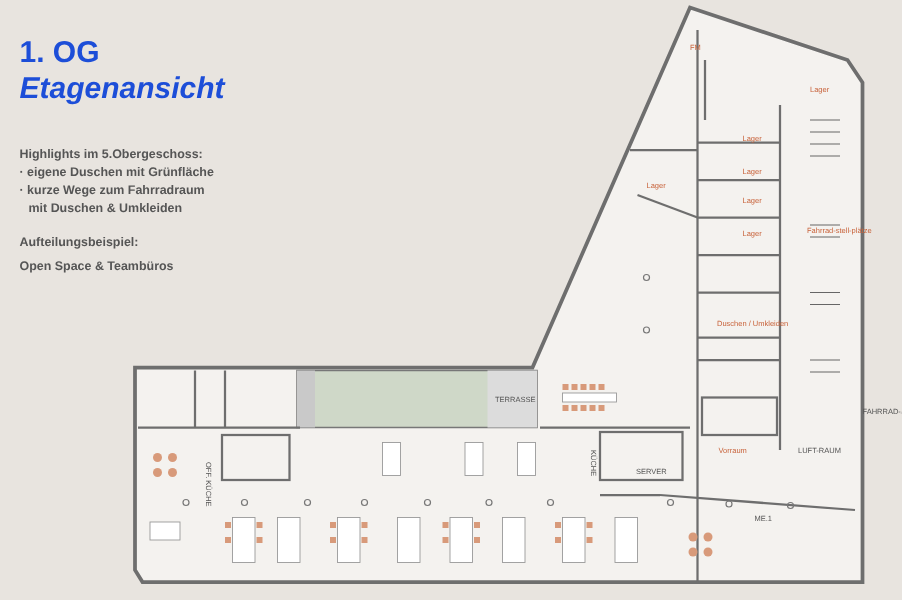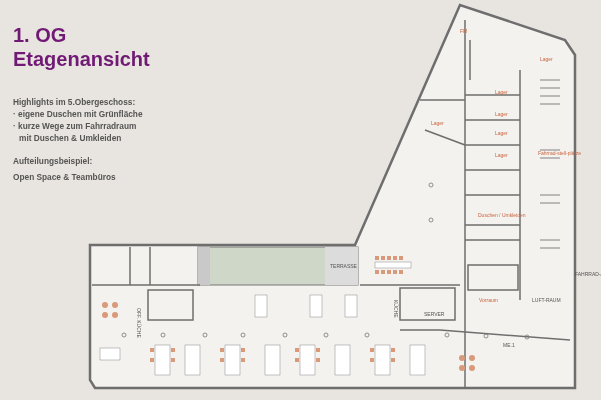--- a/index.html
+++ b/index.html
@@ -4,7 +4,7 @@
 <style>
   html, body { margin:0; padding:0; }
   body { width:601px; height:400px; background:#e8e4df; position:relative; overflow:hidden; font-family:"Liberation Sans", sans-serif; }
-  .title { position:absolute; left:13px; color:#701a75; font-weight:bold; font-family:"Liberation Sans", sans-serif; }
+  .title { position:absolute; left:13px; color:#1d4ed8; font-weight:bold; font-family:"Liberation Sans", sans-serif; }
   .t1 { top:24px; font-size:20px; }
   .t2 { top:48px; font-size:20px; }
   .desc { position:absolute; left:13px; font-size:8.3px; font-weight:bold; color:#555; line-height:10.5px; }

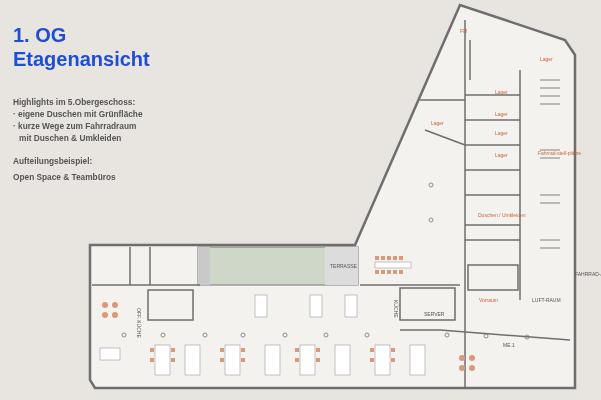--- a/index.html
+++ b/index.html
@@ -6,7 +6,7 @@
   body { width:601px; height:400px; background:#e8e4df; position:relative; overflow:hidden; font-family:"Liberation Sans", sans-serif; }
   .title { position:absolute; left:13px; color:#1d4ed8; font-weight:bold; font-family:"Liberation Sans", sans-serif; }
   .t1 { top:24px; font-size:20px; }
-  .t2 { top:48px; font-size:20px; }
+  .t2 { top:48px; font-size:20px;font-style:italic; }
   .desc { position:absolute; left:13px; font-size:8.3px; font-weight:bold; color:#555; line-height:10.5px; }
   .plan { position:absolute; left:0; top:0; width:601px; height:400px; }
   .lbl { font-family:"Liberation Sans", sans-serif; font-size:5px; fill:#c8633b; }

